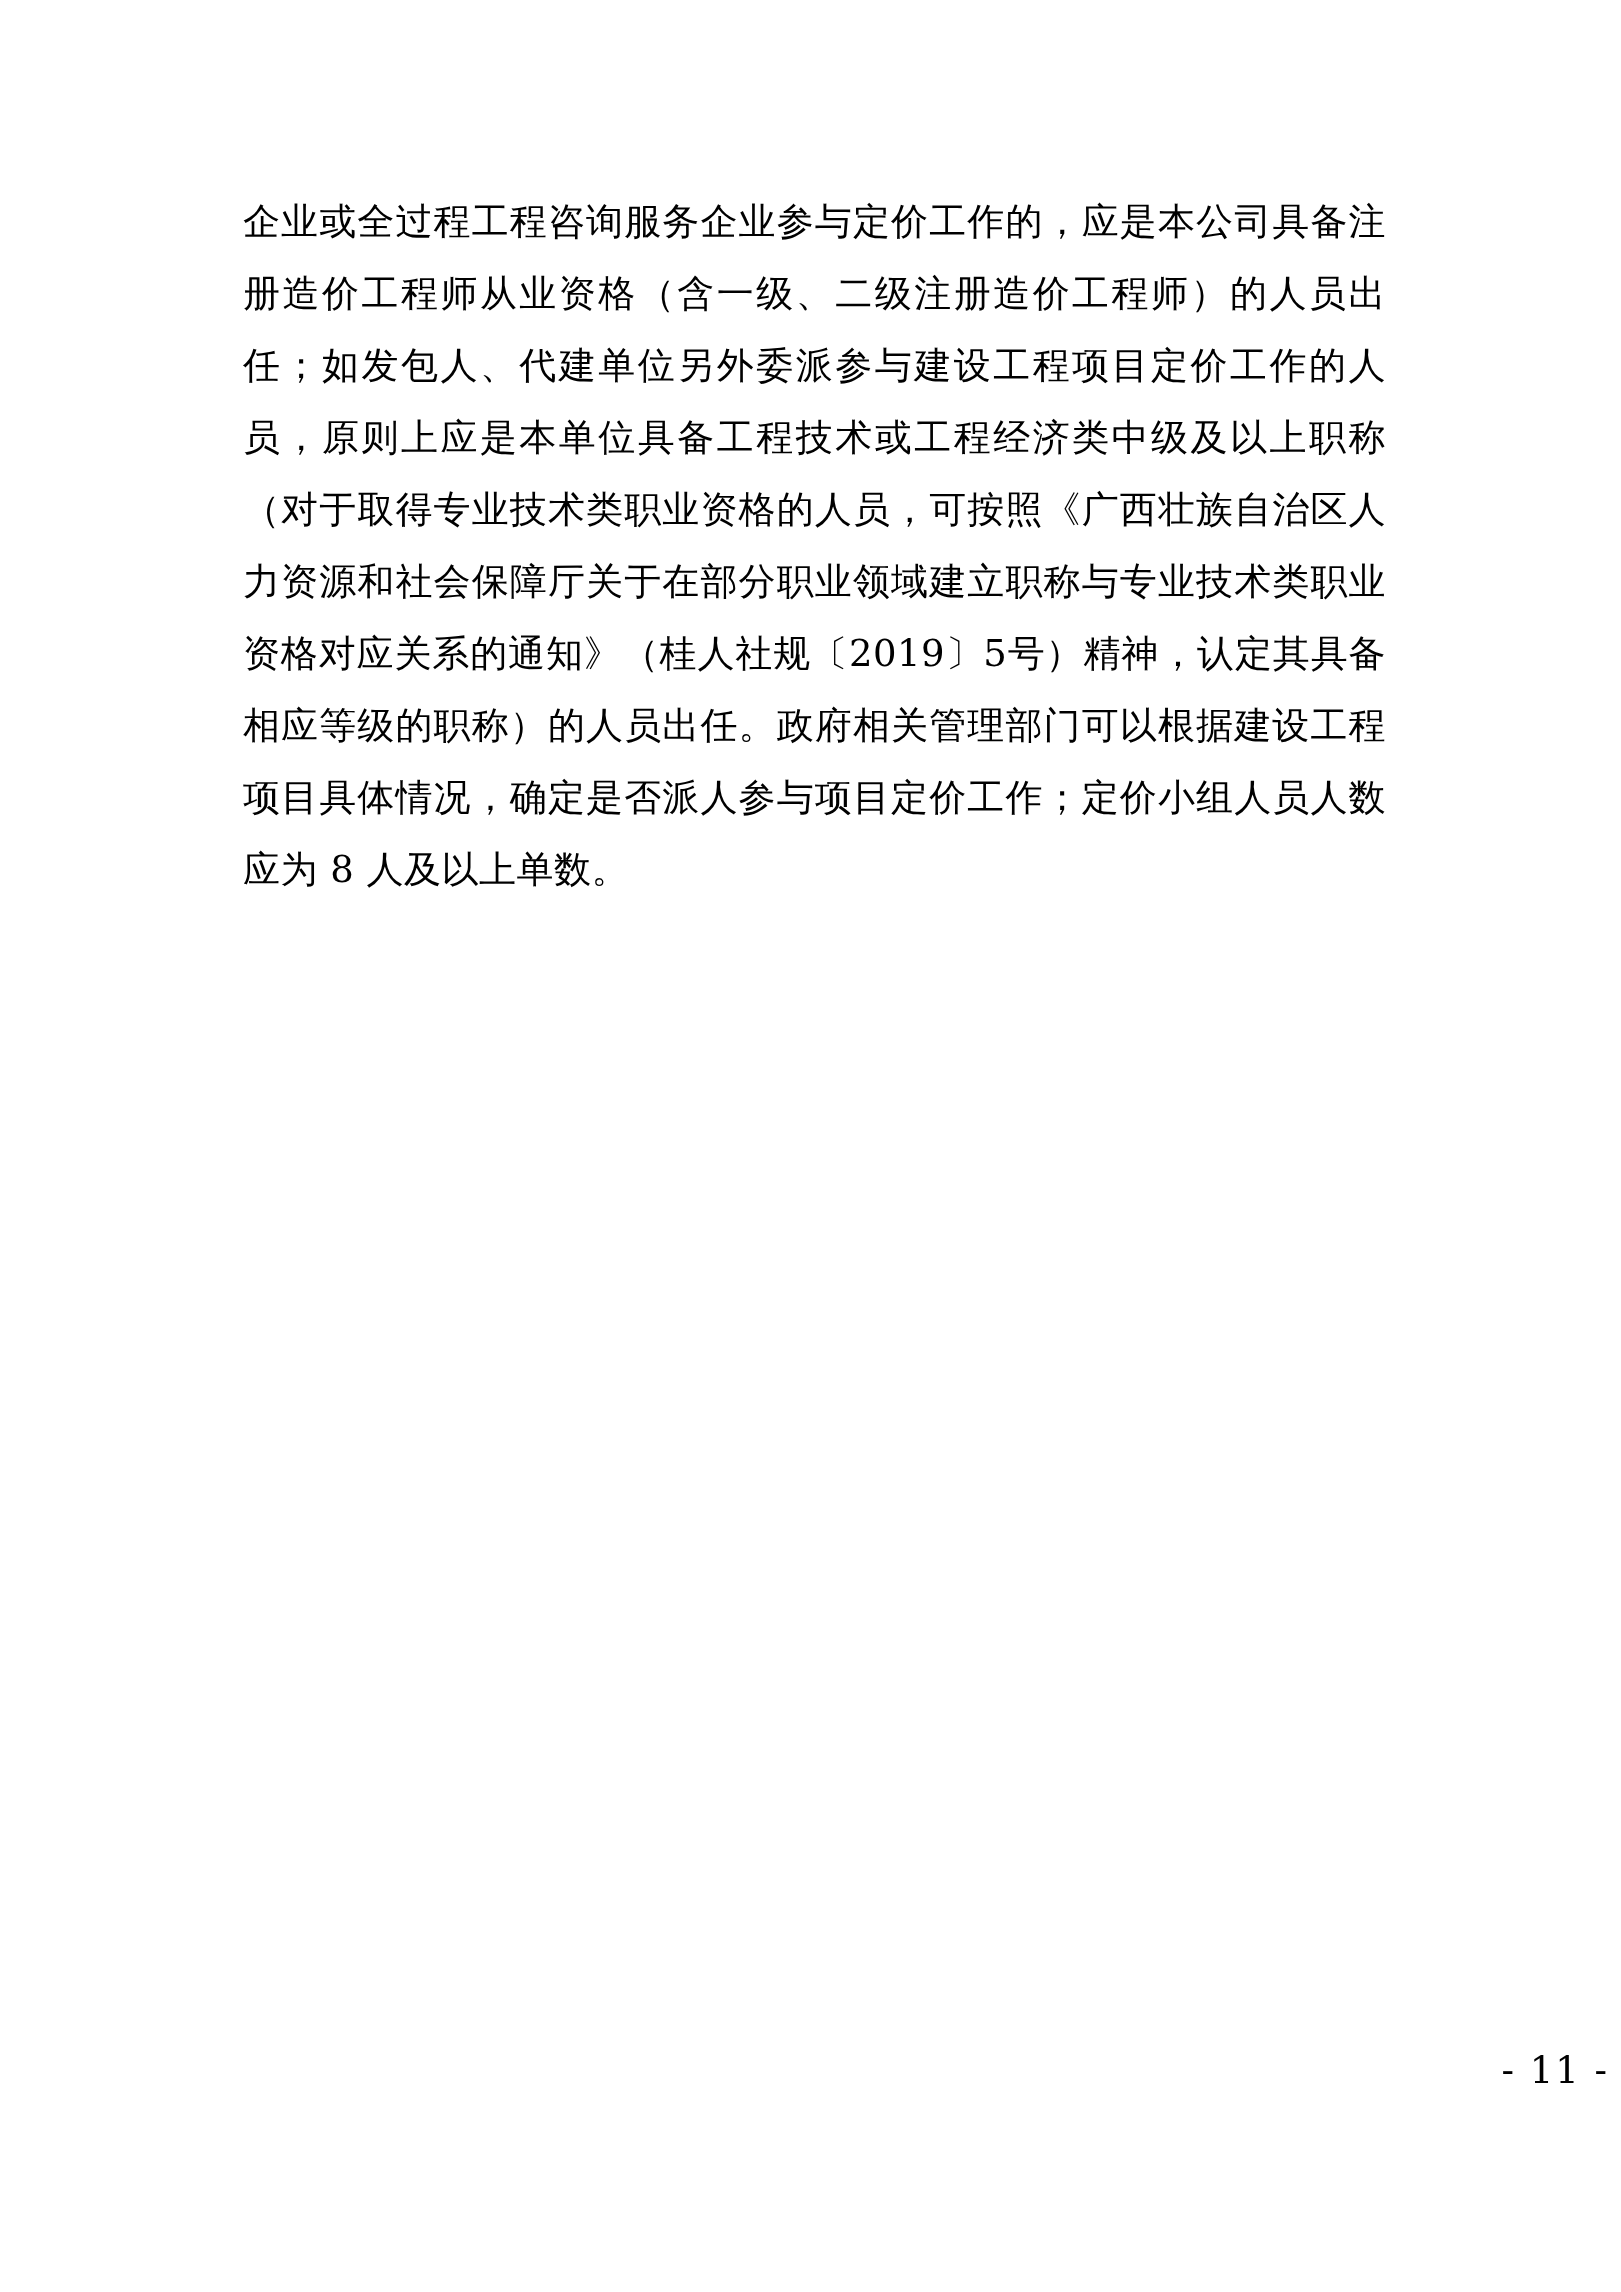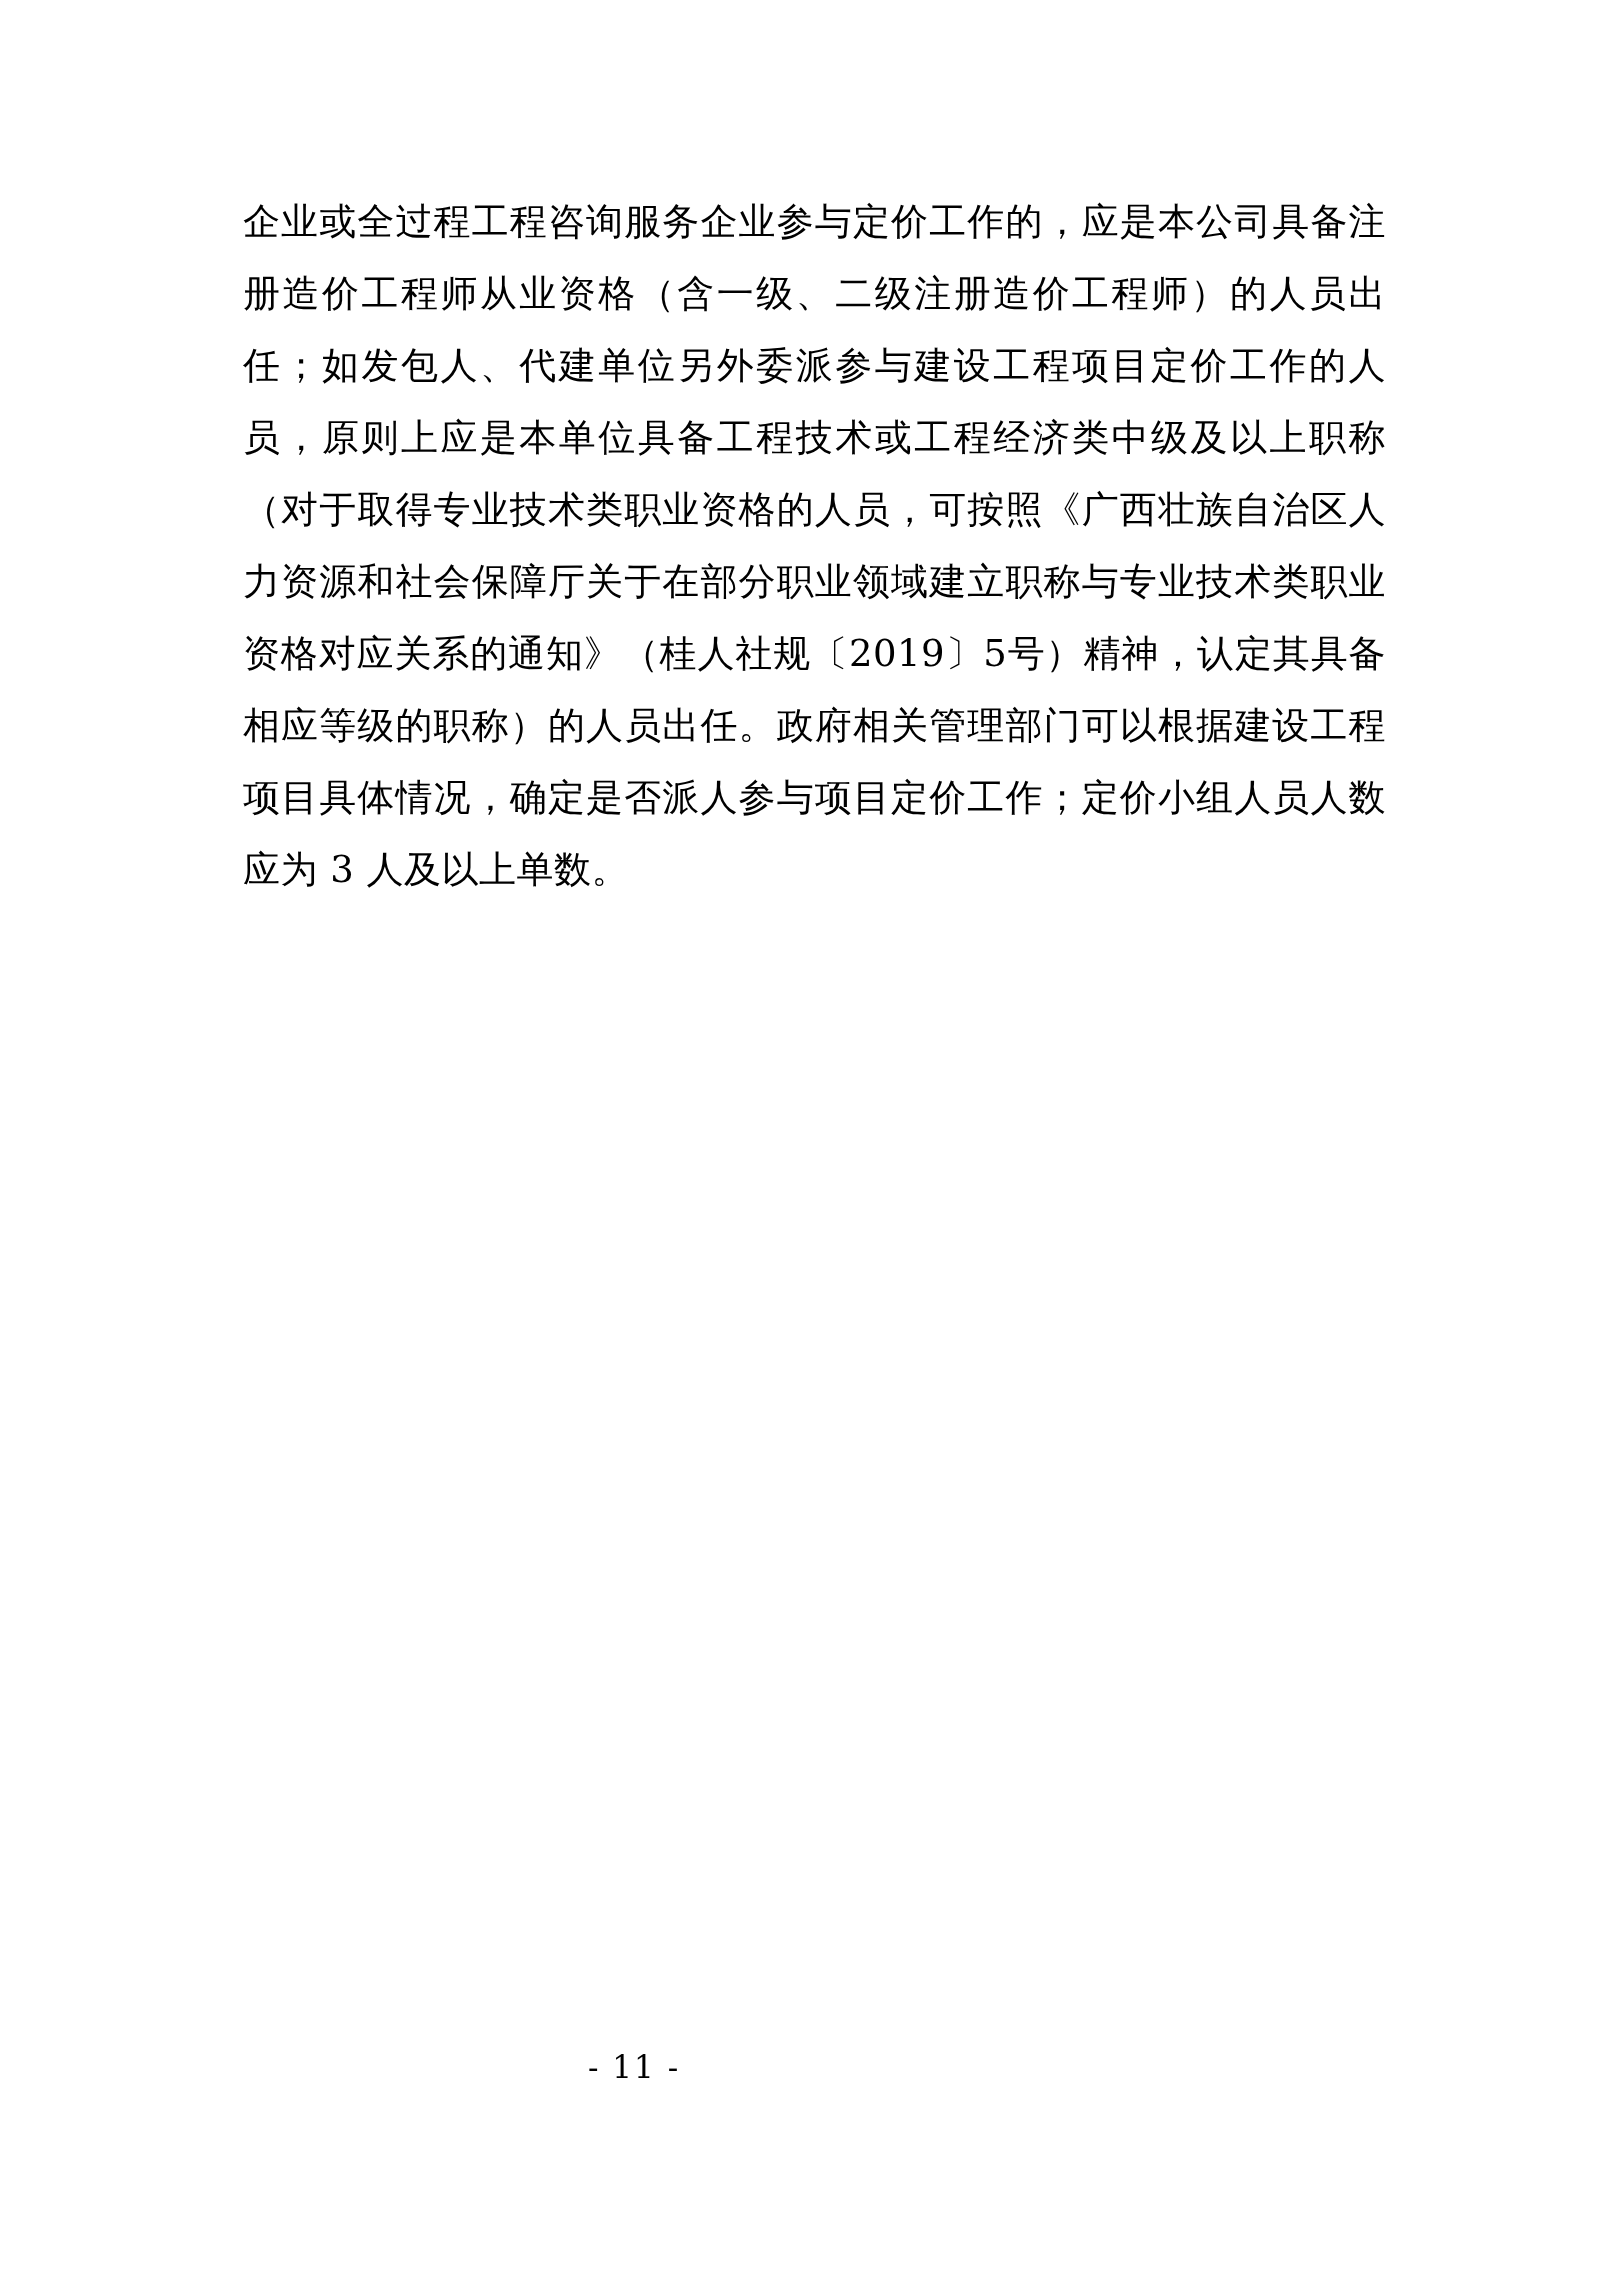--- a/index.html
+++ b/index.html
@@ -59,7 +59,7 @@
 <div class="page">
 
   <div class="content-area">
-    <p class="body-paragraph">企业或全过程工程咨询服务企业参与定价工作的，应是本公司具备注册造价工程师从业资格（含一级、二级注册造价工程师）的人员出任；如发包人、代建单位另外委派参与建设工程项目定价工作的人员，原则上应是本单位具备工程技术或工程经济类中级及以上职称（对于取得专业技术类职业资格的人员，可按照《广西壮族自治区人力资源和社会保障厅关于在部分职业领域建立职称与专业技术类职业资格对应关系的通知》（桂人社规〔2019〕5号）精神，认定其具备相应等级的职称）的人员出任。政府相关管理部门可以根据建设工程项目具体情况，确定是否派人参与项目定价工作；定价小组人员人数应为 3 人及以上单数。</p>
+    <p class="body-paragraph">企业或全过程工程咨询服务企业参与定价工作的，应是本公司具备注册造价工程师从业资格（含一级、二级注册造价工程师）的人员出任；如发包人、代建单位另外委派参与建设工程项目定价工作的人员，原则上应是本单位具备工程技术或工程经济类中级及以上职称（对于取得专业技术类职业资格的人员，可按照《广西壮族自治区人力资源和社会保障厅关于在部分职业领域建立职称与专业技术类职业资格对应关系的通知》（桂人社规〔2019〕5号）精神，认定其具备相应等级的职称）的人员出任。政府相关管理部门可以根据建设工程项目具体情况，确定是否派人参与项目定价工作；定价小组人员人数应为 8 人及以上单数。</p>
   </div>
 
   <div class="page-number">

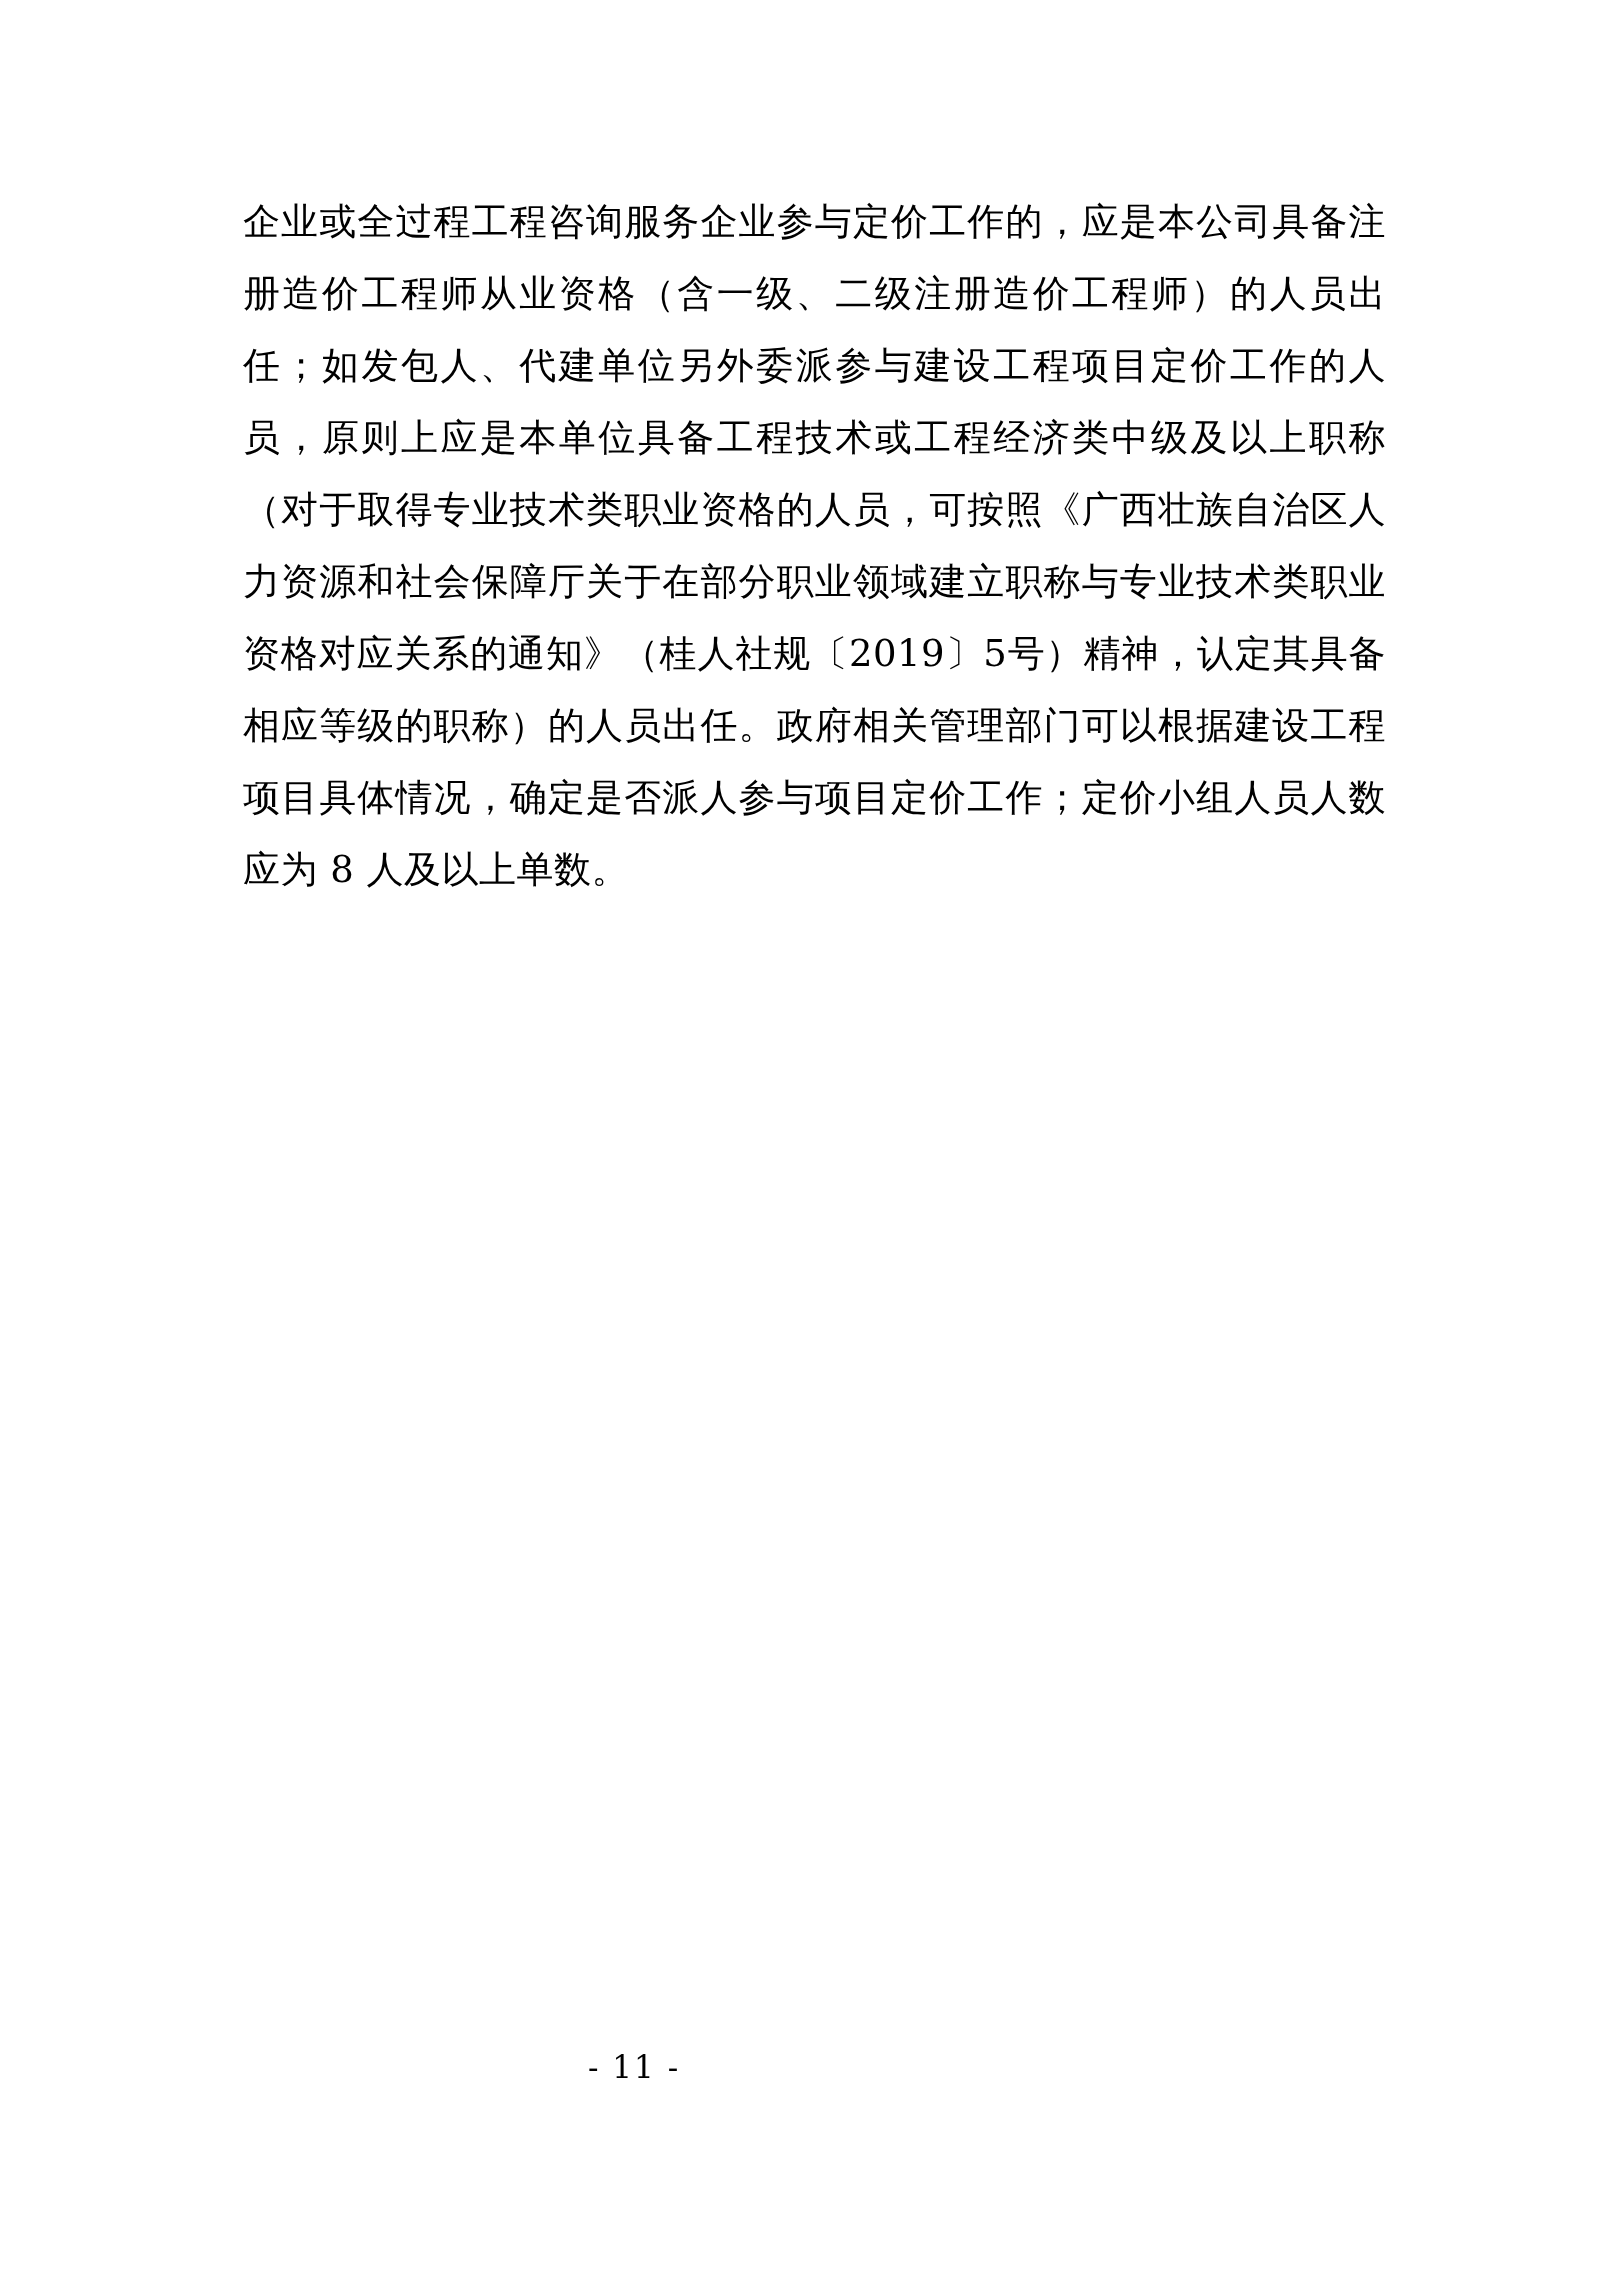--- a/index.html
+++ b/index.html
@@ -41,11 +41,11 @@
     left: 0;
     right: 0;
     top: 2049px;
-    text-align: left;
+    text-align: right;
     font-family: "DejaVu Serif", "Liberation Serif", serif;
-    font-size: 31px;
+    font-size: 37px;
     color: #000000;
-    padding-right: 0;
+    padding-right: 12px;
   }
   .page-number-inner {
     display: inline-block;

